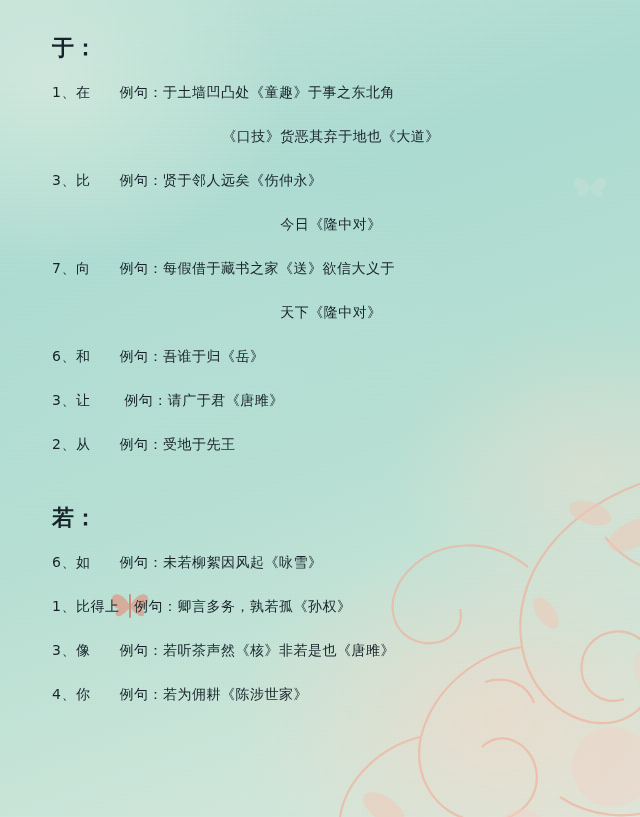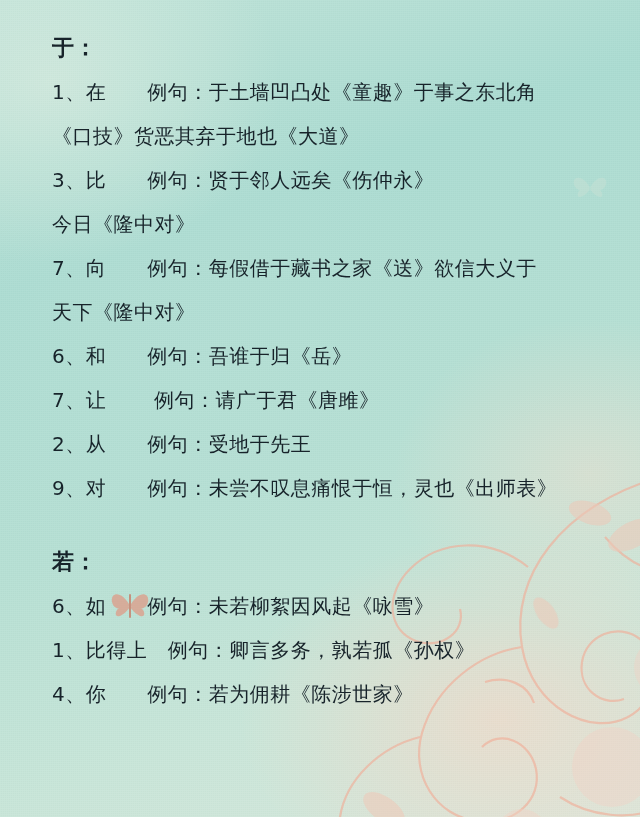--- a/index.html
+++ b/index.html
@@ -68,7 +68,7 @@
   }
   .line {
     color: #17232a;
-    font-size: 20px;
+    font-size: 14px;
     line-height: 44px;
     letter-spacing: 0.5px;
     white-space: nowrap;

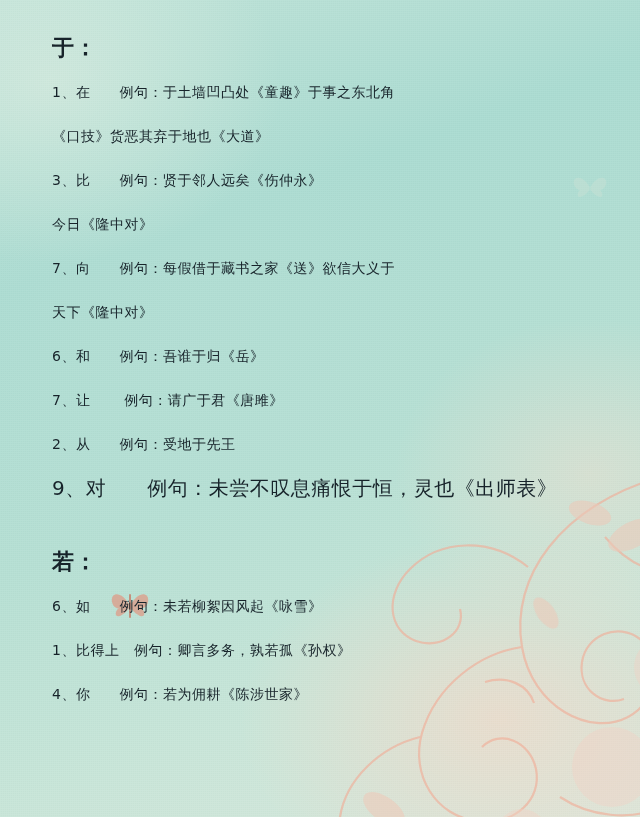--- a/index.html
+++ b/index.html
@@ -80,6 +80,7 @@
   }
   .line.cont {
     margin-left: 0;
+    text-align: center;
   }
   .line.small {
     font-size: 20px;

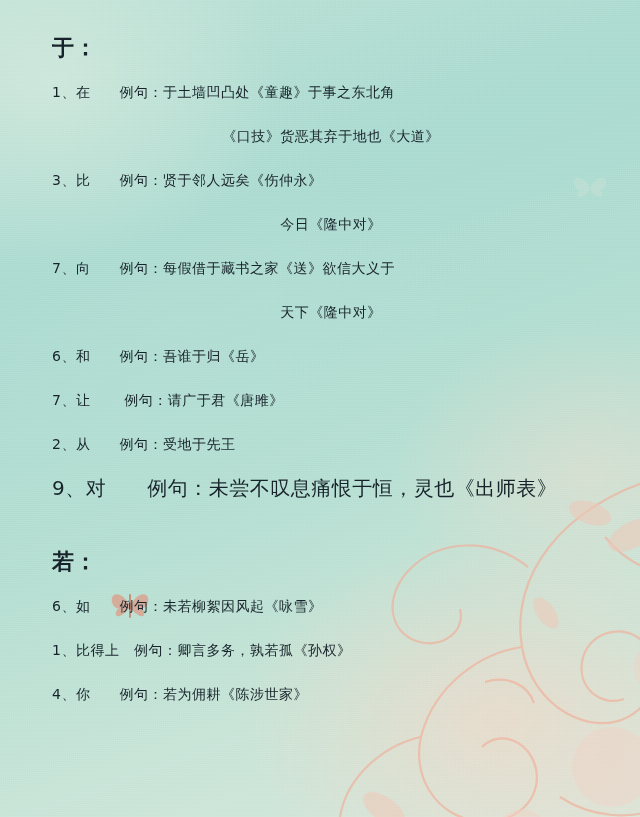--- a/index.html
+++ b/index.html
@@ -148,7 +148,7 @@
     <div class="line">7、向　　例句：每假借于藏书之家《送》欲信大义于</div>
     <div class="line cont">天下《隆中对》</div>
     <div class="line">6、和　　例句：吾谁于归《岳》</div>
-    <div class="line">7、让　　 例句：请广于君《唐雎》</div>
+    <div class="line">3、让　　 例句：请广于君《唐雎》</div>
     <div class="line">2、从　　例句：受地于先王</div>
     <div class="line small">9、对　　例句：未尝不叹息痛恨于恒，灵也《出师表》</div>
 

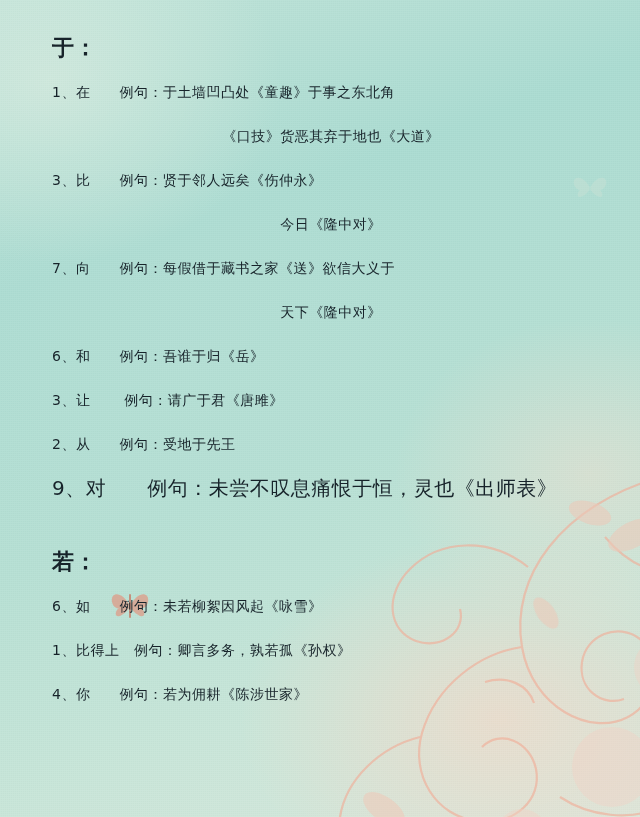--- a/index.html
+++ b/index.html
@@ -150,7 +150,6 @@
     <div class="line">6、和　　例句：吾谁于归《岳》</div>
     <div class="line">3、让　　 例句：请广于君《唐雎》</div>
     <div class="line">2、从　　例句：受地于先王</div>
-    <div class="line small">9、对　　例句：未尝不叹息痛恨于恒，灵也《出师表》</div>
 
     <div class="gap"></div>
 

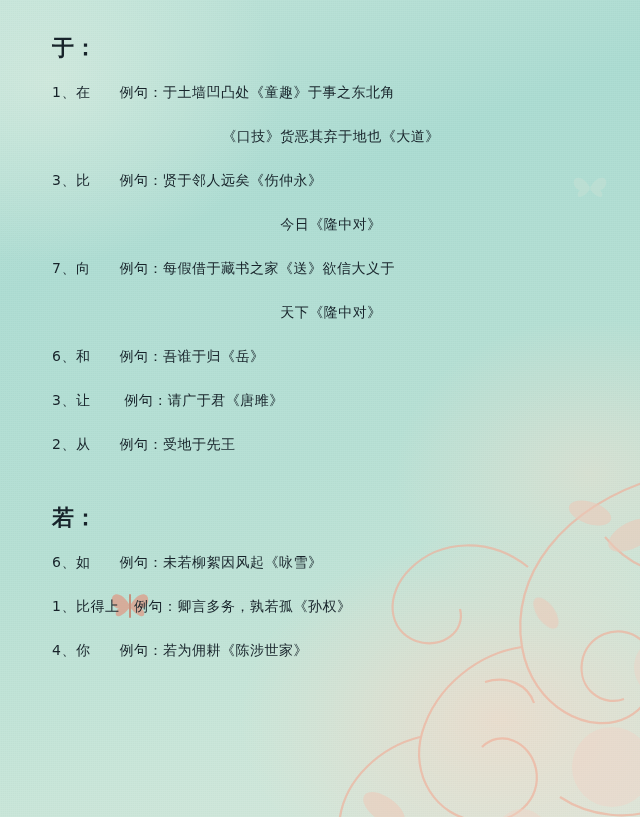--- a/index.html
+++ b/index.html
@@ -156,6 +156,7 @@
     <div class="line heading">若：</div>
     <div class="line">6、如　　例句：未若柳絮因风起《咏雪》</div>
     <div class="line">1、比得上　例句：卿言多务，孰若孤《孙权》</div>
+    <div class="line">3、像　　例句：若听茶声然《核》非若是也《唐雎》</div>
     <div class="line">4、你　　例句：若为佣耕《陈涉世家》</div>
 
   </div>

